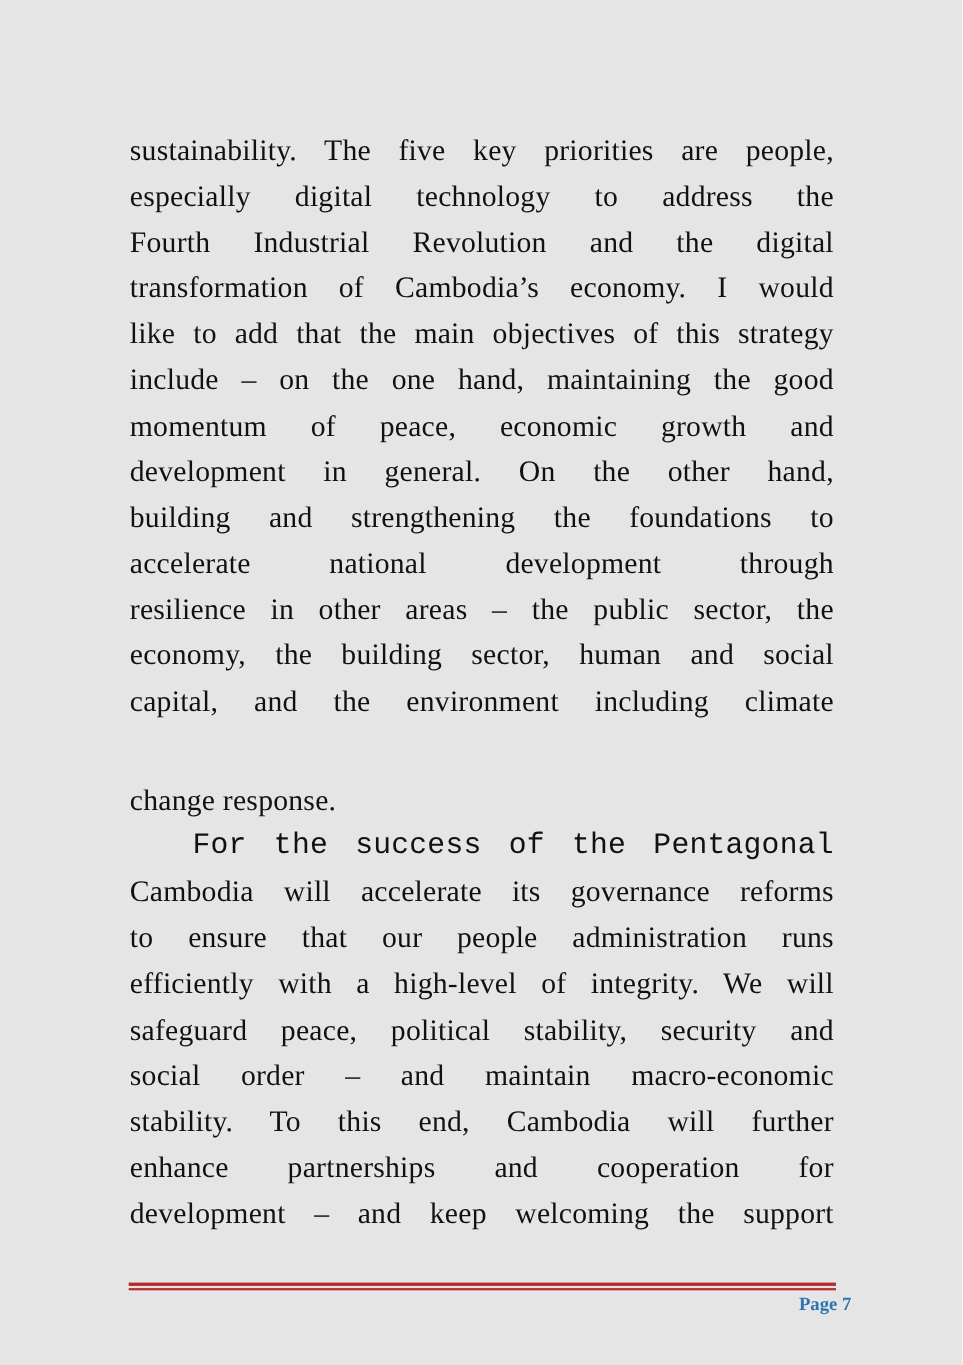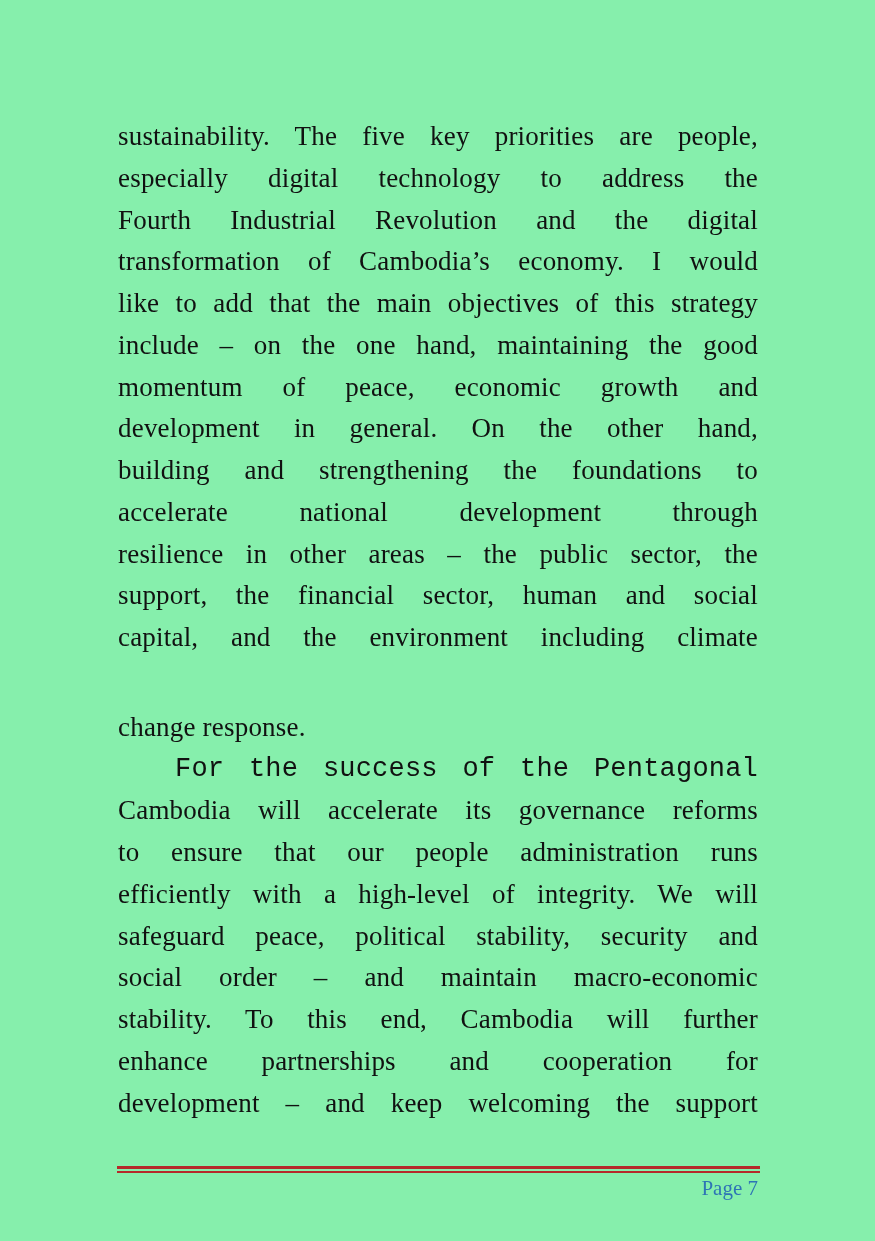--- a/index.html
+++ b/index.html
@@ -11,7 +11,7 @@
     position: relative;
     width: 875px;
     height: 1241px;
-    background: #86efac;
+    background: #e5e5e5;
     overflow: hidden;
     font-family: "Liberation Serif", "DejaVu Serif", serif;
     color: #111111;

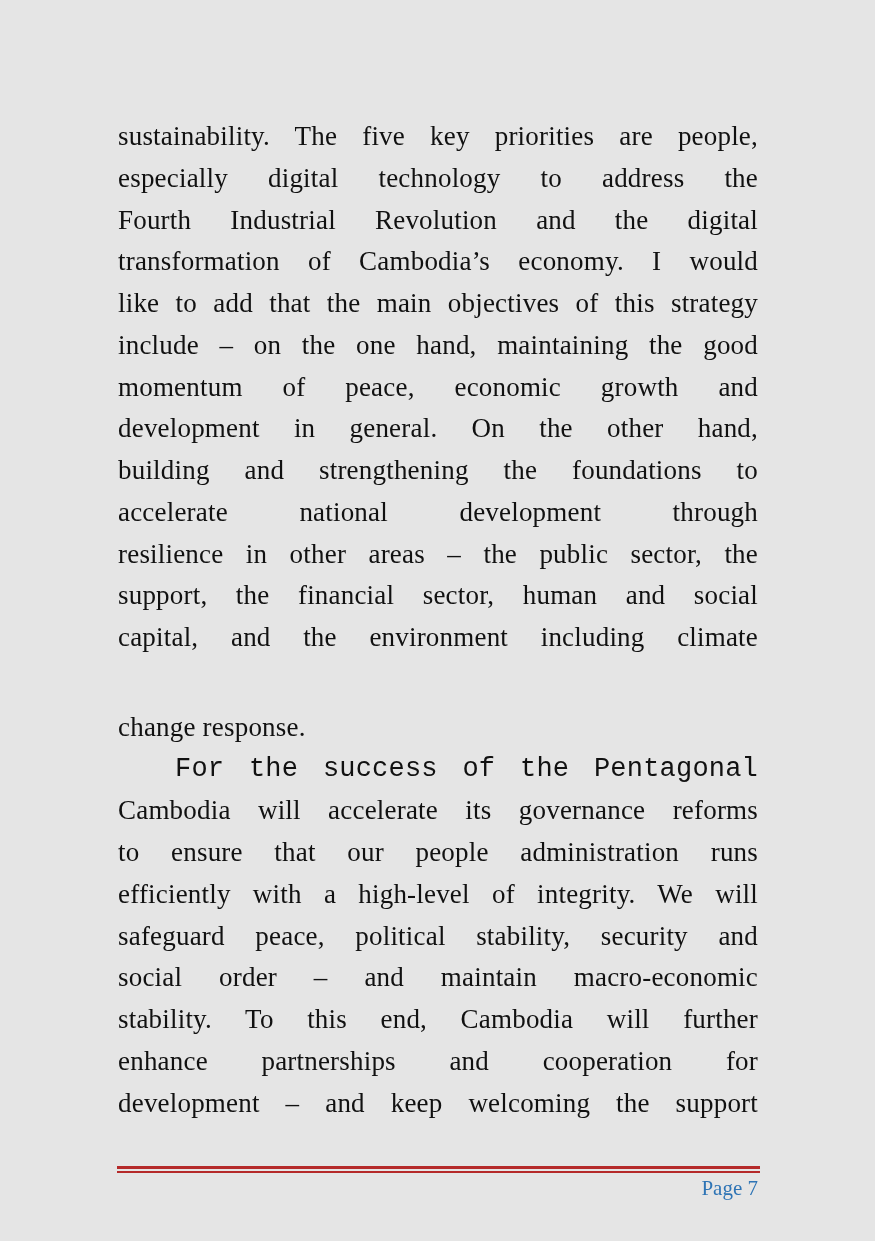--- a/index.html
+++ b/index.html
@@ -83,7 +83,7 @@
         <div class="line">building and strengthening the foundations to</div>
         <div class="line">accelerate national development through</div>
         <div class="line">resilience in other areas – the public sector, the</div>
-        <div class="line">support, the financial sector, human and social</div>
+        <div class="line">economy, the building sector, human and social</div>
         <div class="line">capital, and the environment including climate</div>
         <div class="line last">change response.</div>
       </div>

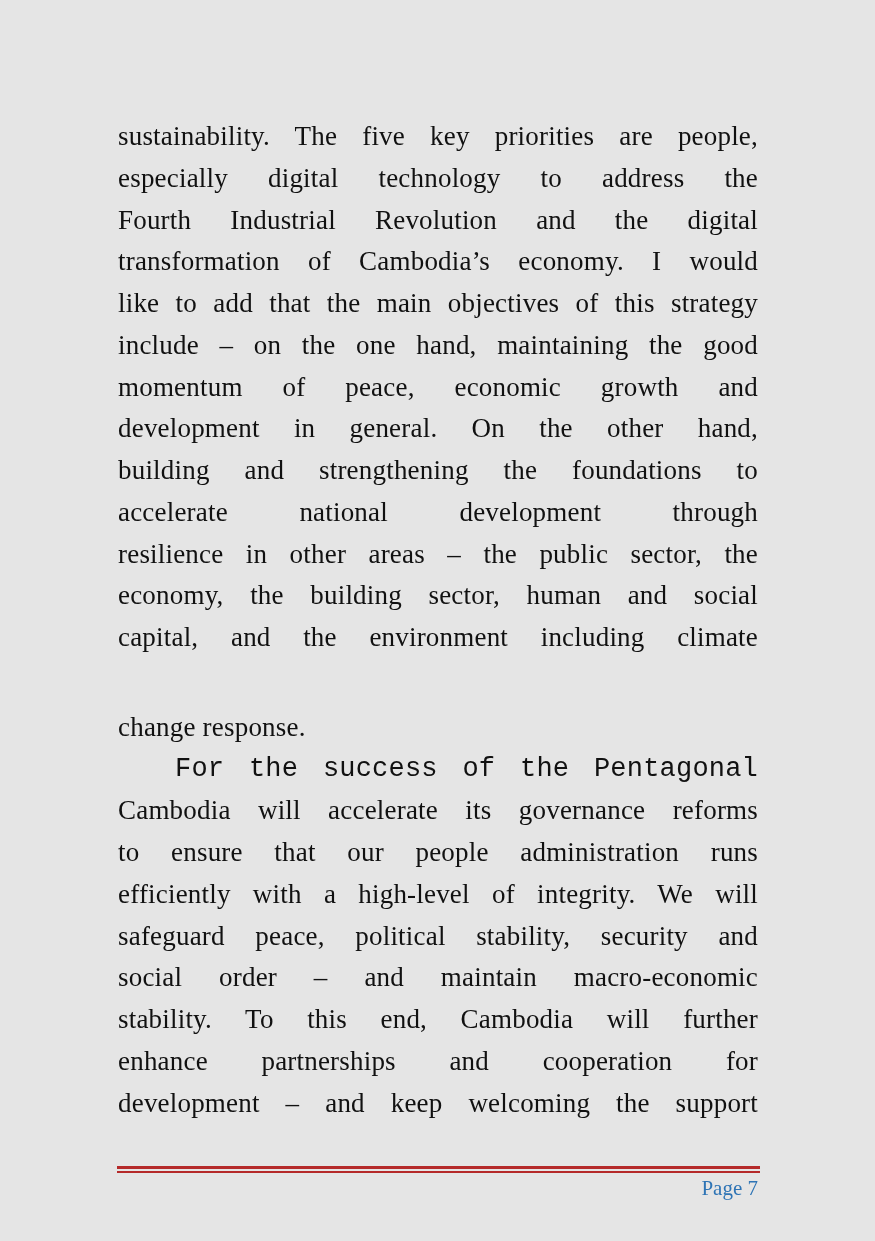--- a/index.html
+++ b/index.html
@@ -58,9 +58,9 @@
   .page-number {
     position: absolute;
     top: 1176px;
-    right: 117px;
-    font-size: 21px;
-    font-weight: normal;
+    right: 101px;
+    font-size: 17px;
+    font-weight: bold;
     color: #2e74b5;
     font-family: "Liberation Serif", "DejaVu Serif", serif;
   }

